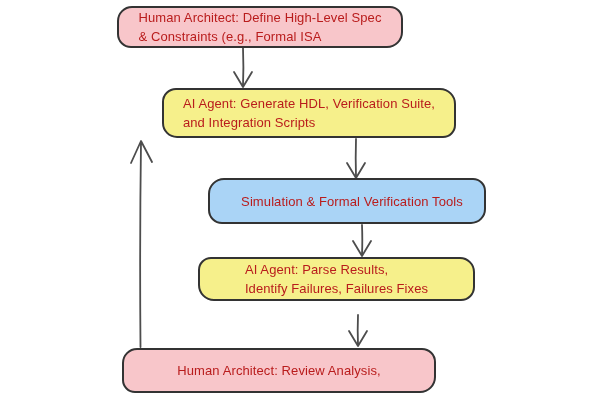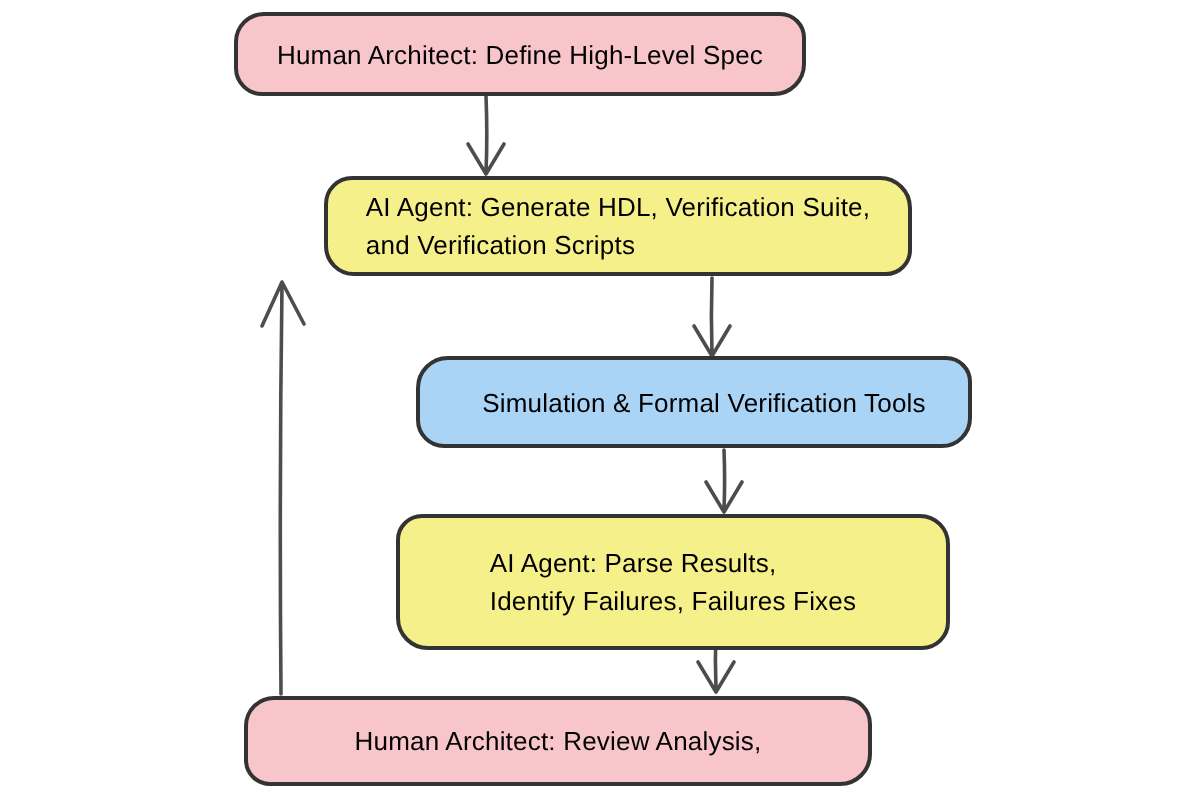--- a/index.html
+++ b/index.html
@@ -37,7 +37,7 @@
     justify-content: center;
     border: 2px solid #333333;
     box-sizing: border-box;
-    color: #000000;
+    color: #b91c1c;
     font-size: 13px;
     line-height: 19px;
     letter-spacing: 0.1px;

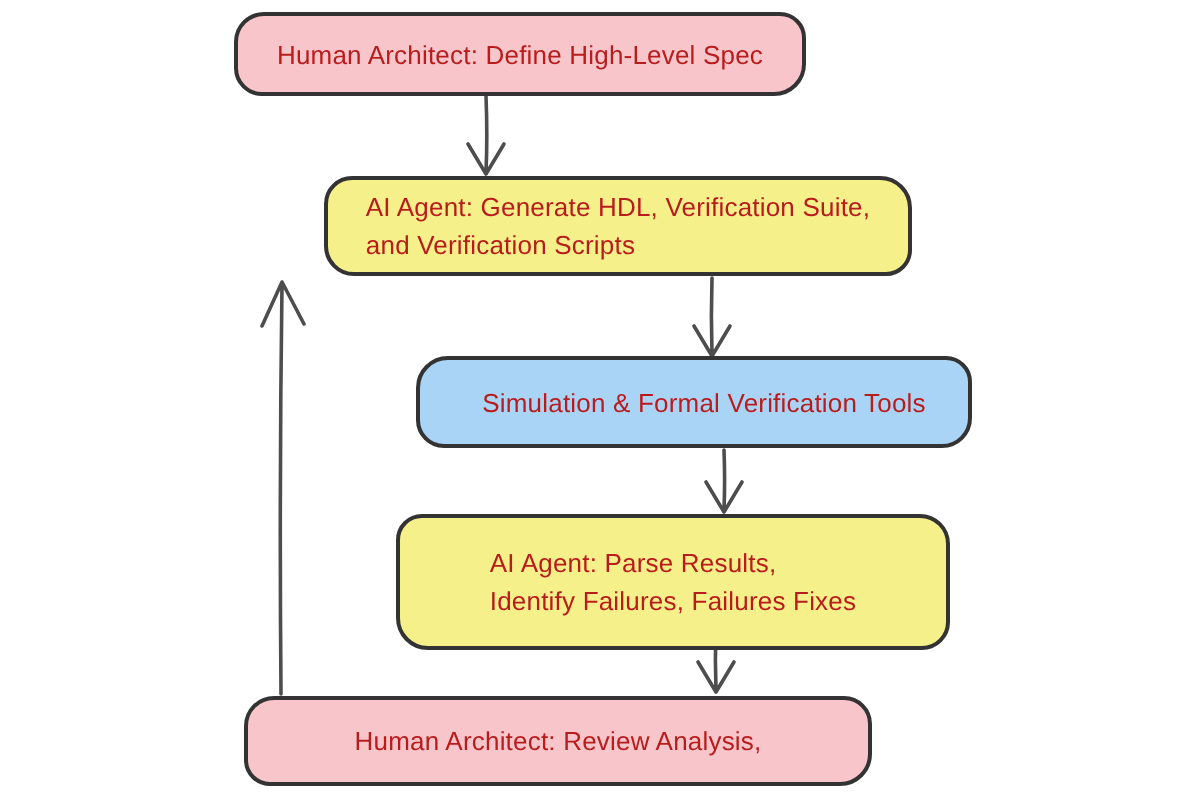--- a/index.html
+++ b/index.html
@@ -70,6 +70,7 @@
   <div class="node n0" style="background-color: rgb(248, 198, 202);">
     <div class="label">
       <div>Human Architect: Define High-Level Spec</div>
+      <div>&amp; Constraints (e.g., Formal ISA</div>
     </div>
   </div>
 

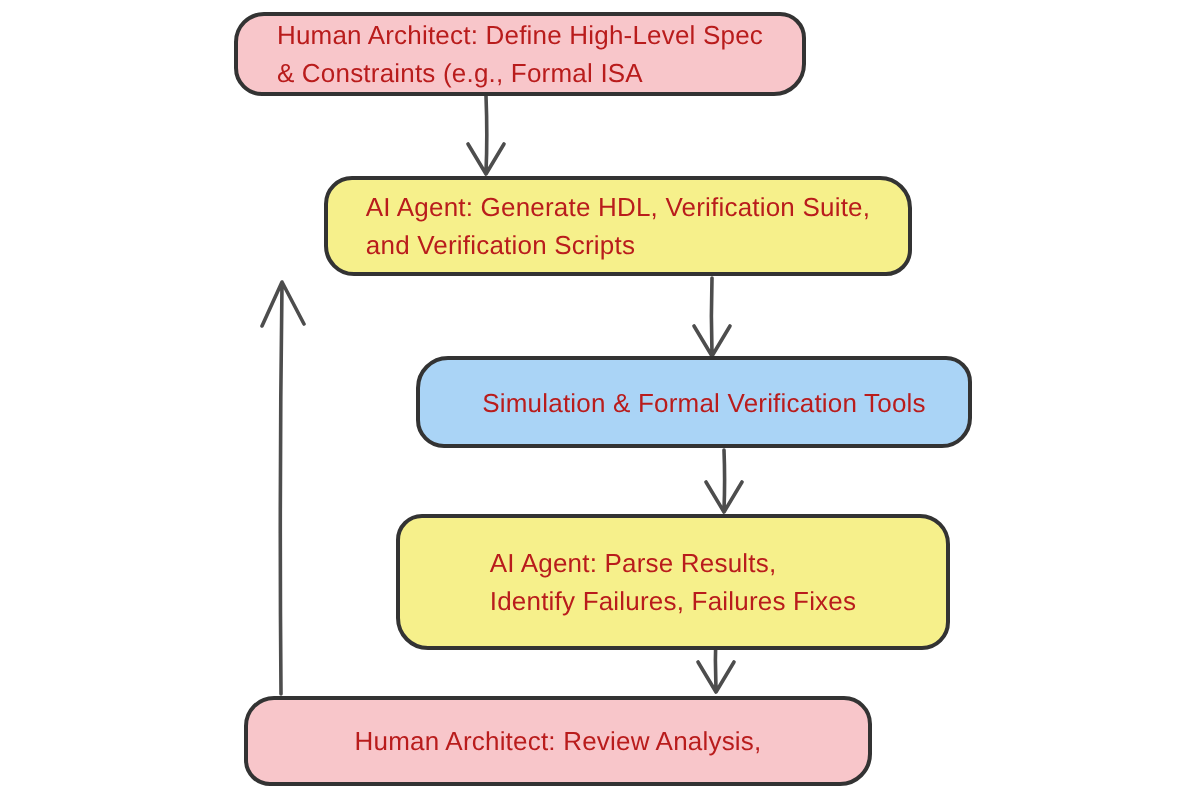--- a/index.html
+++ b/index.html
@@ -77,7 +77,7 @@
   <div class="node n1" style="background-color: rgb(246, 240, 139);">
     <div class="label">
       <div>AI Agent: Generate HDL, Verification Suite,</div>
-      <div>and Verification Scripts</div>
+      <div>and Integration Scripts</div>
     </div>
   </div>
 

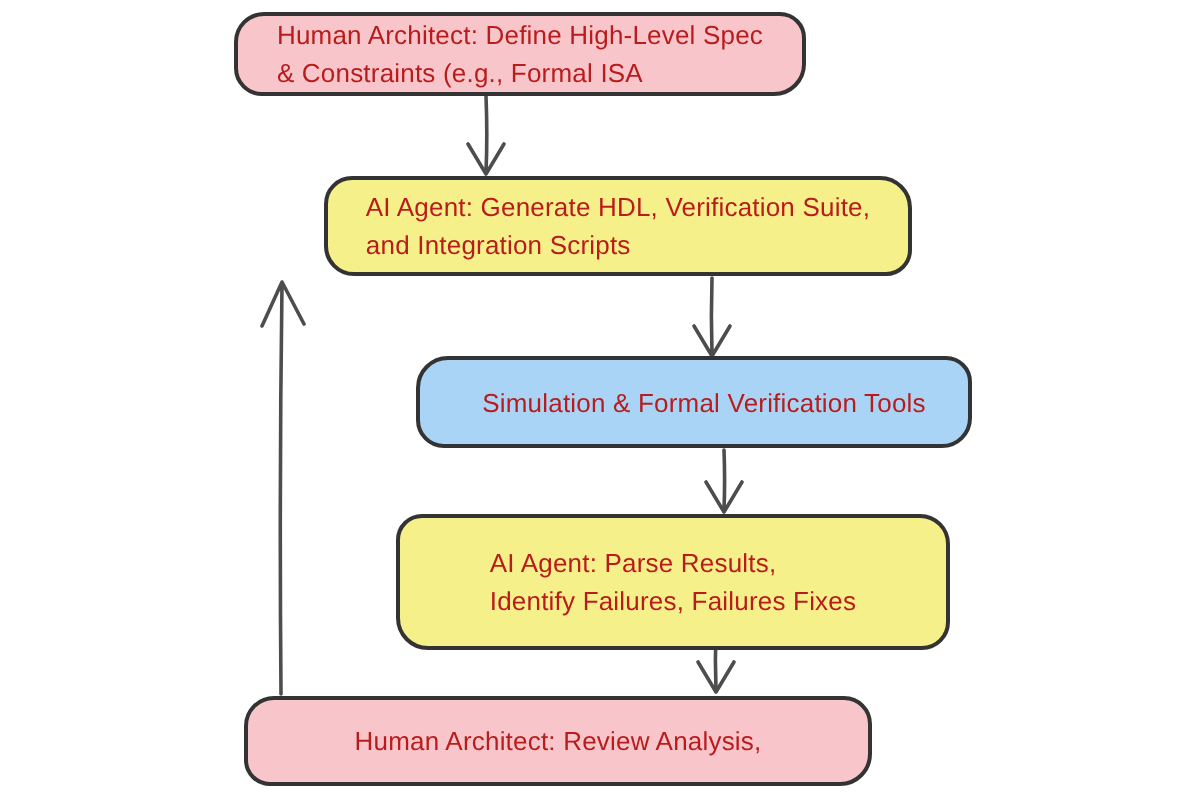--- a/index.html
+++ b/index.html
@@ -51,7 +51,7 @@
   .n0 { left: 117px; top:   6px; width: 286px; height: 42px; border-radius: 15px 13px 16px 14px; }
   .n1 { left: 118px; top:  88px; width: 294px; height: 50px; border-radius: 14px 16px 13px 15px; margin-left: 44px; }
   .n2 { left: 208px; top: 178px; width: 278px; height: 46px; border-radius: 16px 13px 15px 14px; }
-  .n3 { left: 198px; top: 257px; width: 277px; height: 68px; border-radius: 13px 15px 14px 16px; }
+  .n3 { left: 198px; top: 257px; width: 277px; height: 44px; border-radius: 13px 15px 14px 16px; }
   .n4 { left: 122px; top: 348px; width: 314px; height: 45px; border-radius: 15px 14px 16px 13px; align-items: center; }
 </style>
 </head>

